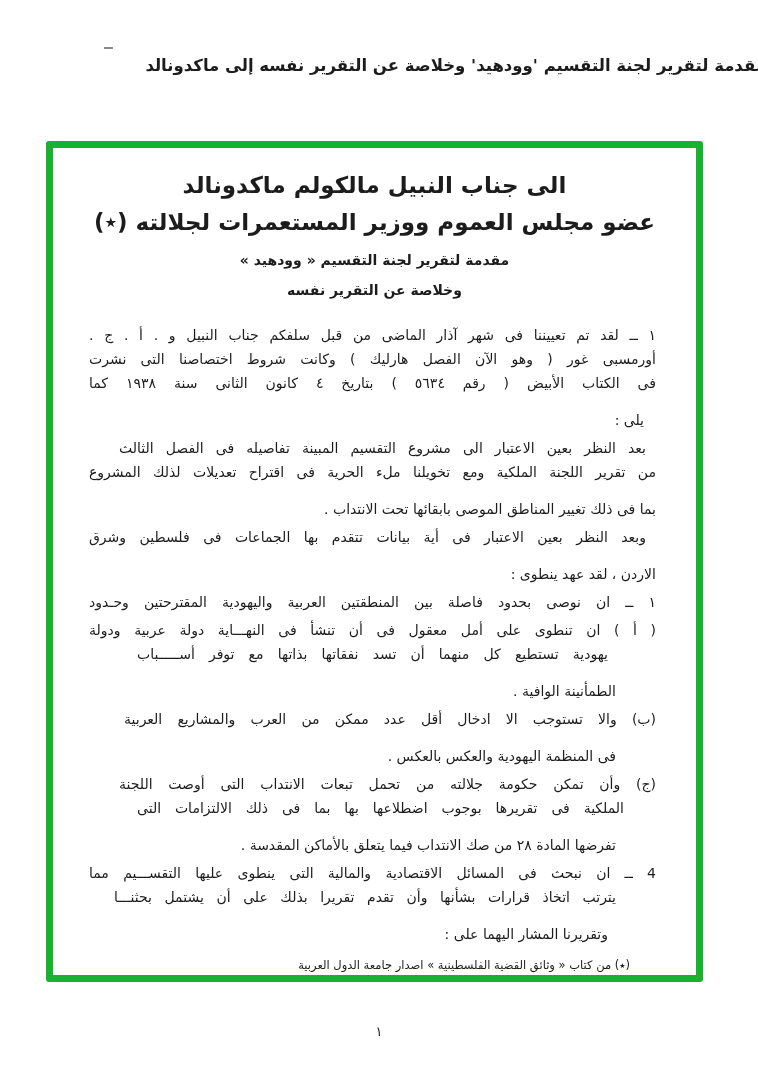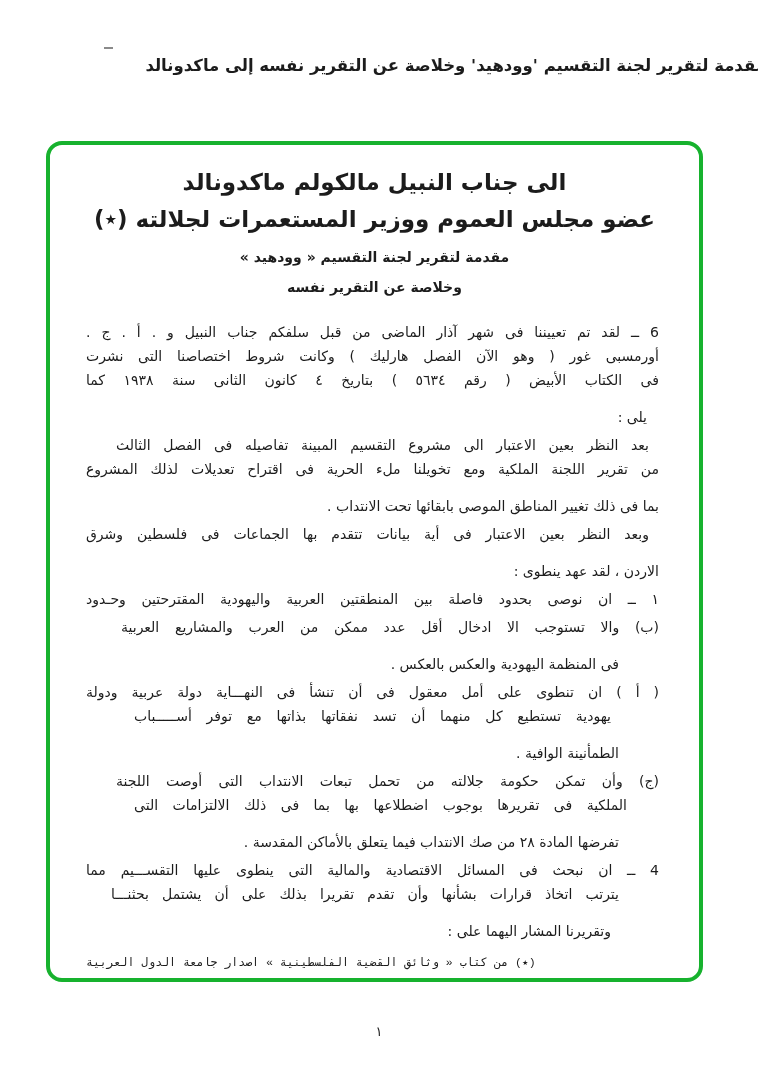--- a/index.html
+++ b/index.html
@@ -28,8 +28,8 @@
     position: absolute; left: 46px; top: 141px;
     width: 657px; height: 841px;
     box-sizing: border-box;
-    border: 4px solid #4c1d95;
-    border-radius: 16px;
+    border: 7px solid #4c1d95;
+    border-radius: 3px;
     direction: rtl;
     background: #ffffff;
   }

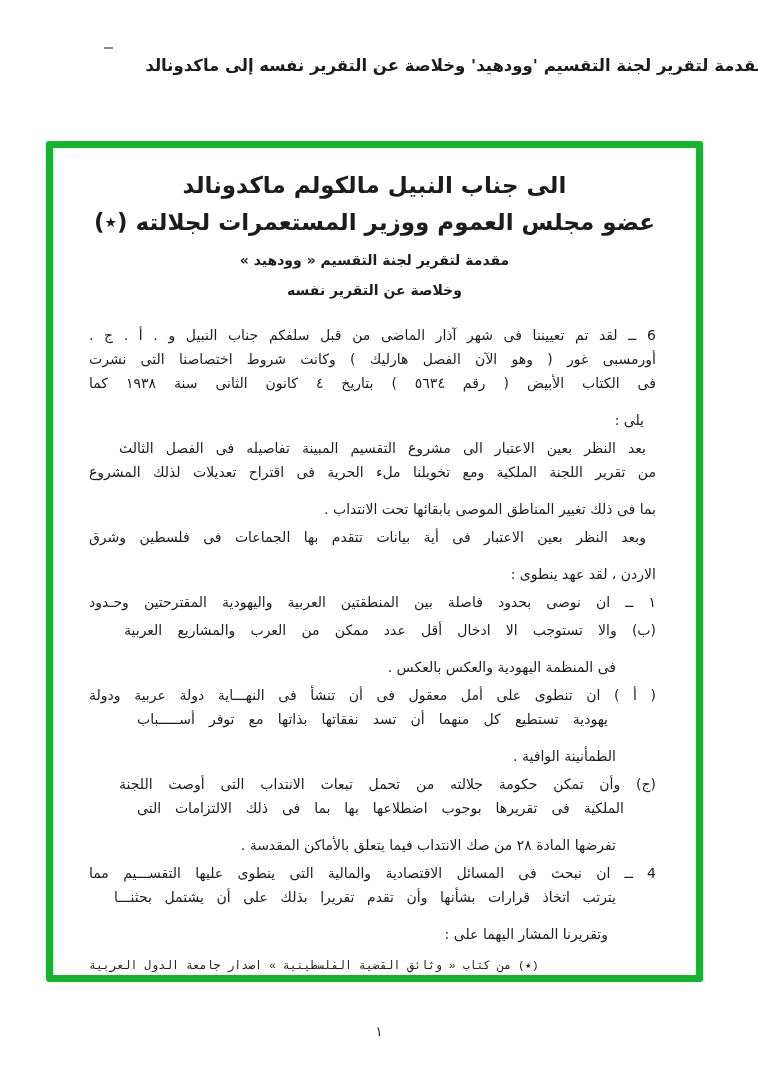--- a/index.html
+++ b/index.html
@@ -95,7 +95,7 @@
   <div class="doc-body">
 
     <div class="para">
-      <div class="line jl">6 ــ لقد تم تعييننا فى شهر آذار الماضى من قبل سلفكم جناب النبيل و . أ . ج .</div>
+      <div class="line jl">١ ــ لقد تم تعييننا فى شهر آذار الماضى من قبل سلفكم جناب النبيل و . أ . ج .</div>
       <div class="line jl">أورمسبى غور ( وهو الآن الفصل هارليك ) وكانت شروط اختصاصنا التى نشرت</div>
       <div class="line jl">فى الكتاب الأبيض ( رقم ٥٦٣٤ ) بتاريخ ٤ كانون الثانى سنة ١٩٣٨ كما</div>
       <div class="line sl pr12">يلى :</div>

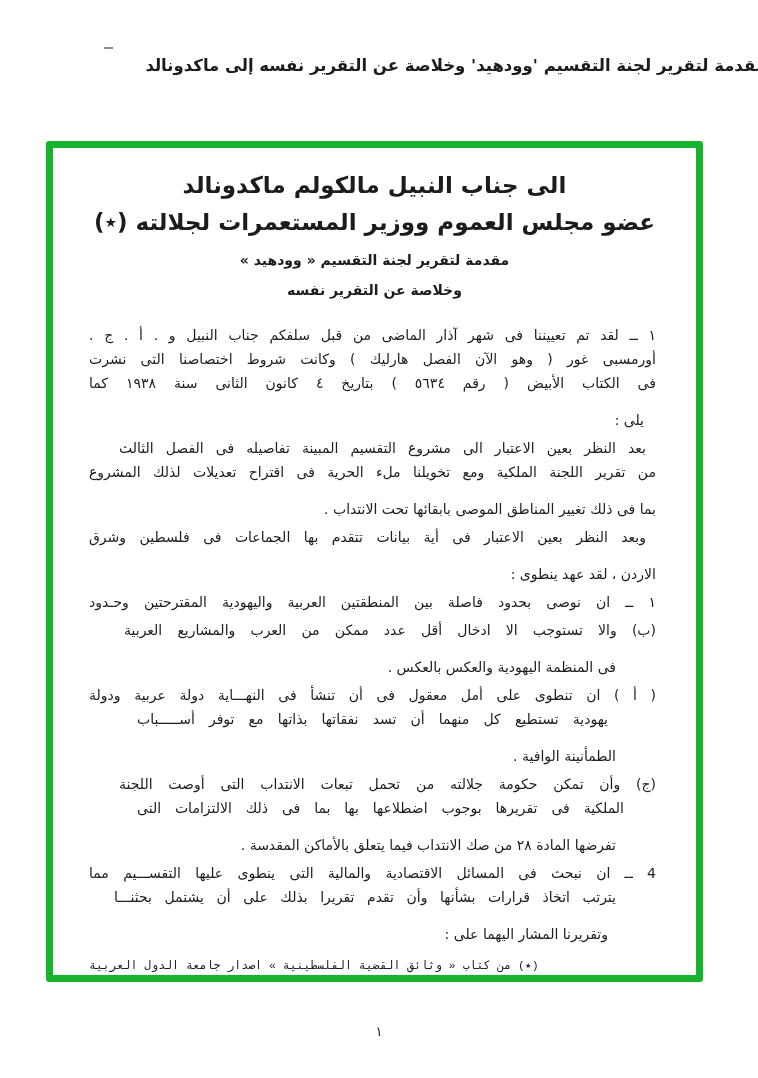--- a/index.html
+++ b/index.html
@@ -117,14 +117,14 @@
     </div>
 
     <div class="para">
-      <div class="line jl pl35">(ب) والا تستوجب الا ادخال أقل عدد ممكن من العرب والمشاريع العربية</div>
-      <div class="line sl pr40">فى المنظمة اليهودية والعكس بالعكس .</div>
+      <div class="line jl">( أ ) ان تنطوى على أمل معقول فى أن تنشأ فى النهـــاية دولة عربية ودولة</div>
+      <div class="line jl pr48 pl48">يهودية تستطيع كل منهما أن تسد نفقاتها بذاتها مع توفر أســـــباب</div>
+      <div class="line sl pr40">الطمأنينة الوافية .</div>
     </div>
 
     <div class="para">
-      <div class="line jl">( أ ) ان تنطوى على أمل معقول فى أن تنشأ فى النهـــاية دولة عربية ودولة</div>
-      <div class="line jl pr48 pl48">يهودية تستطيع كل منهما أن تسد نفقاتها بذاتها مع توفر أســـــباب</div>
-      <div class="line sl pr40">الطمأنينة الوافية .</div>
+      <div class="line jl pl35">(ب) والا تستوجب الا ادخال أقل عدد ممكن من العرب والمشاريع العربية</div>
+      <div class="line sl pr40">فى المنظمة اليهودية والعكس بالعكس .</div>
     </div>
 
     <div class="para">

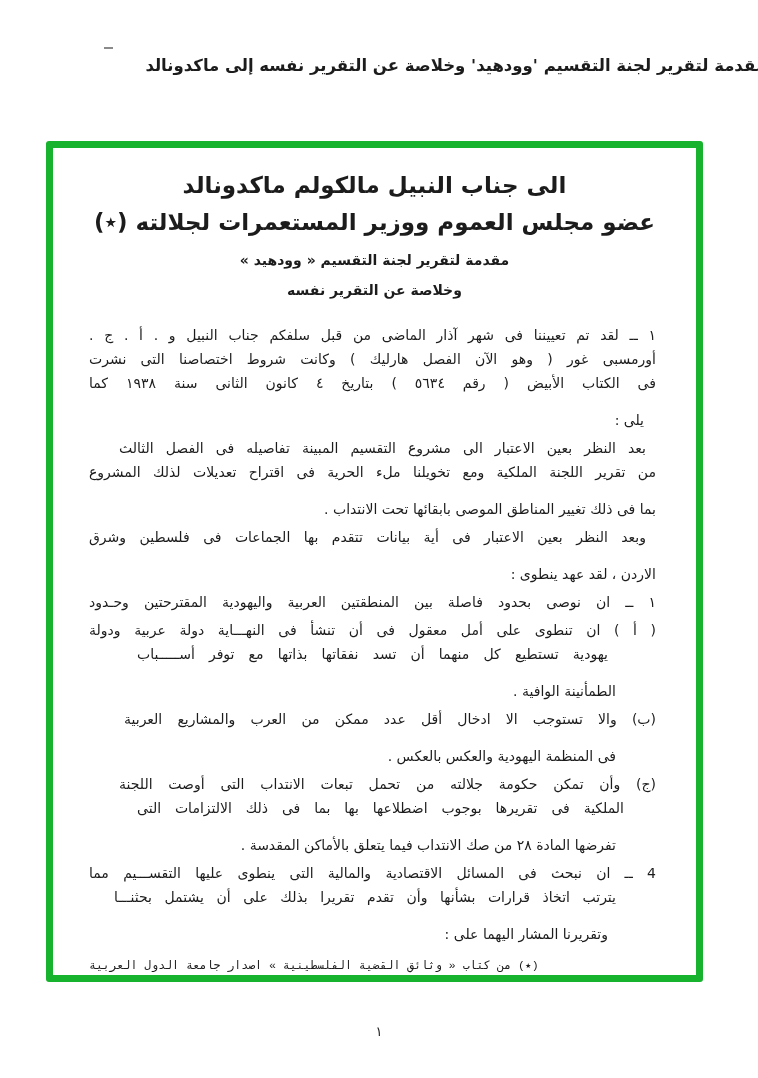--- a/index.html
+++ b/index.html
@@ -65,9 +65,8 @@
   .footnote {
     margin: 12px 66px 0 36px;
     font-size: 11.5px;
-    text-align: left;
+    text-align: right;
     direction: rtl;
-    font-family: Liberation Mono, monospace;
   }
 
   .page-num {

